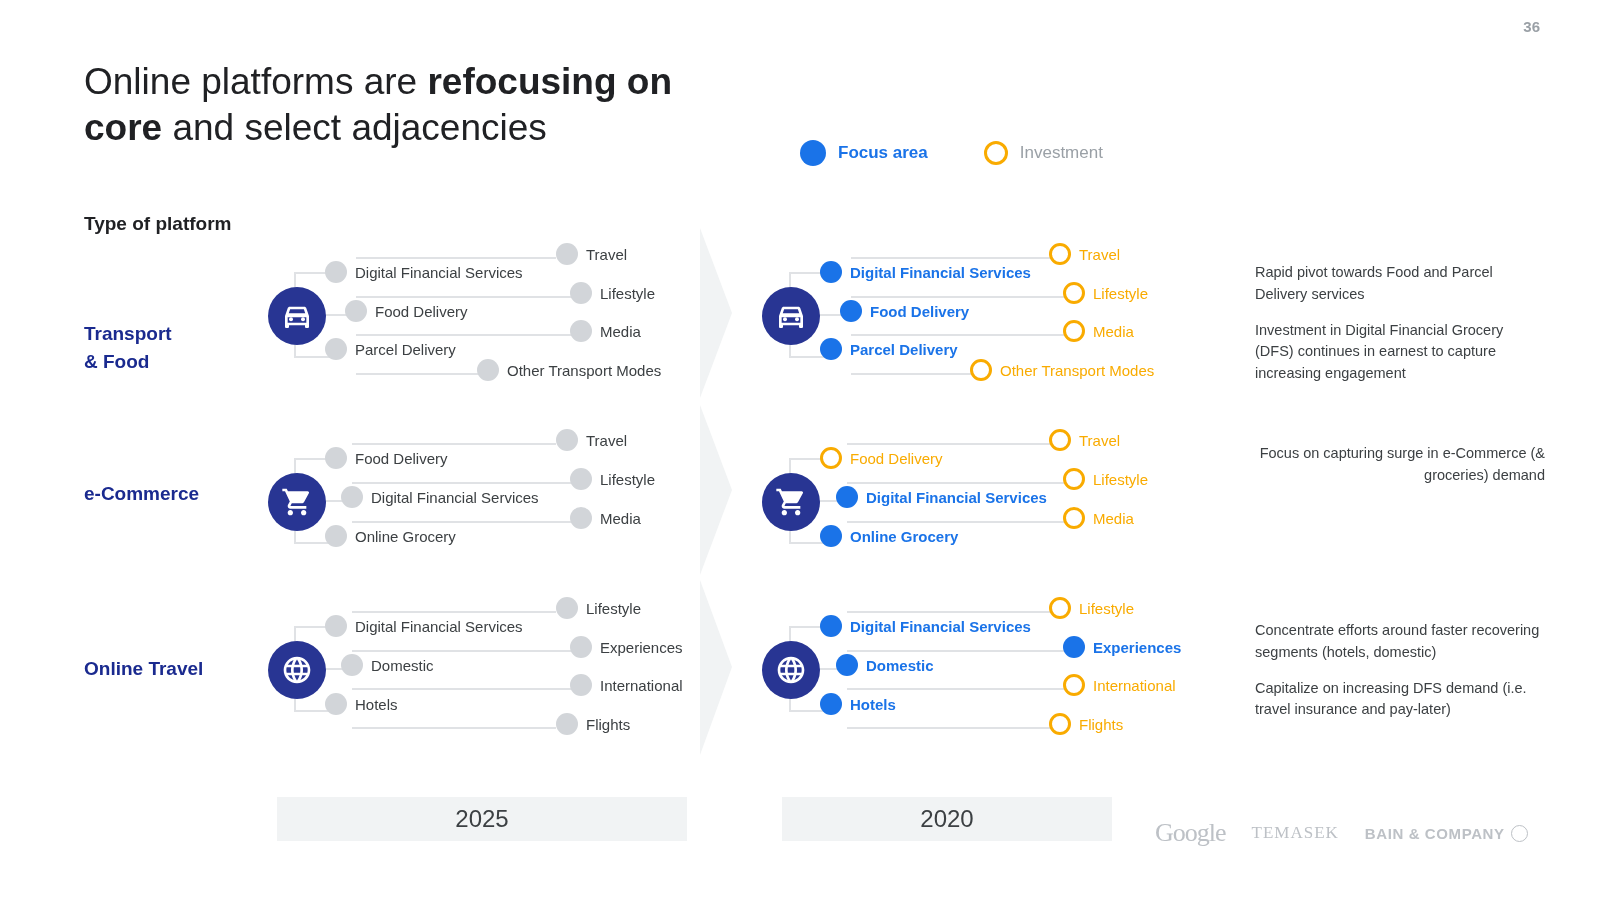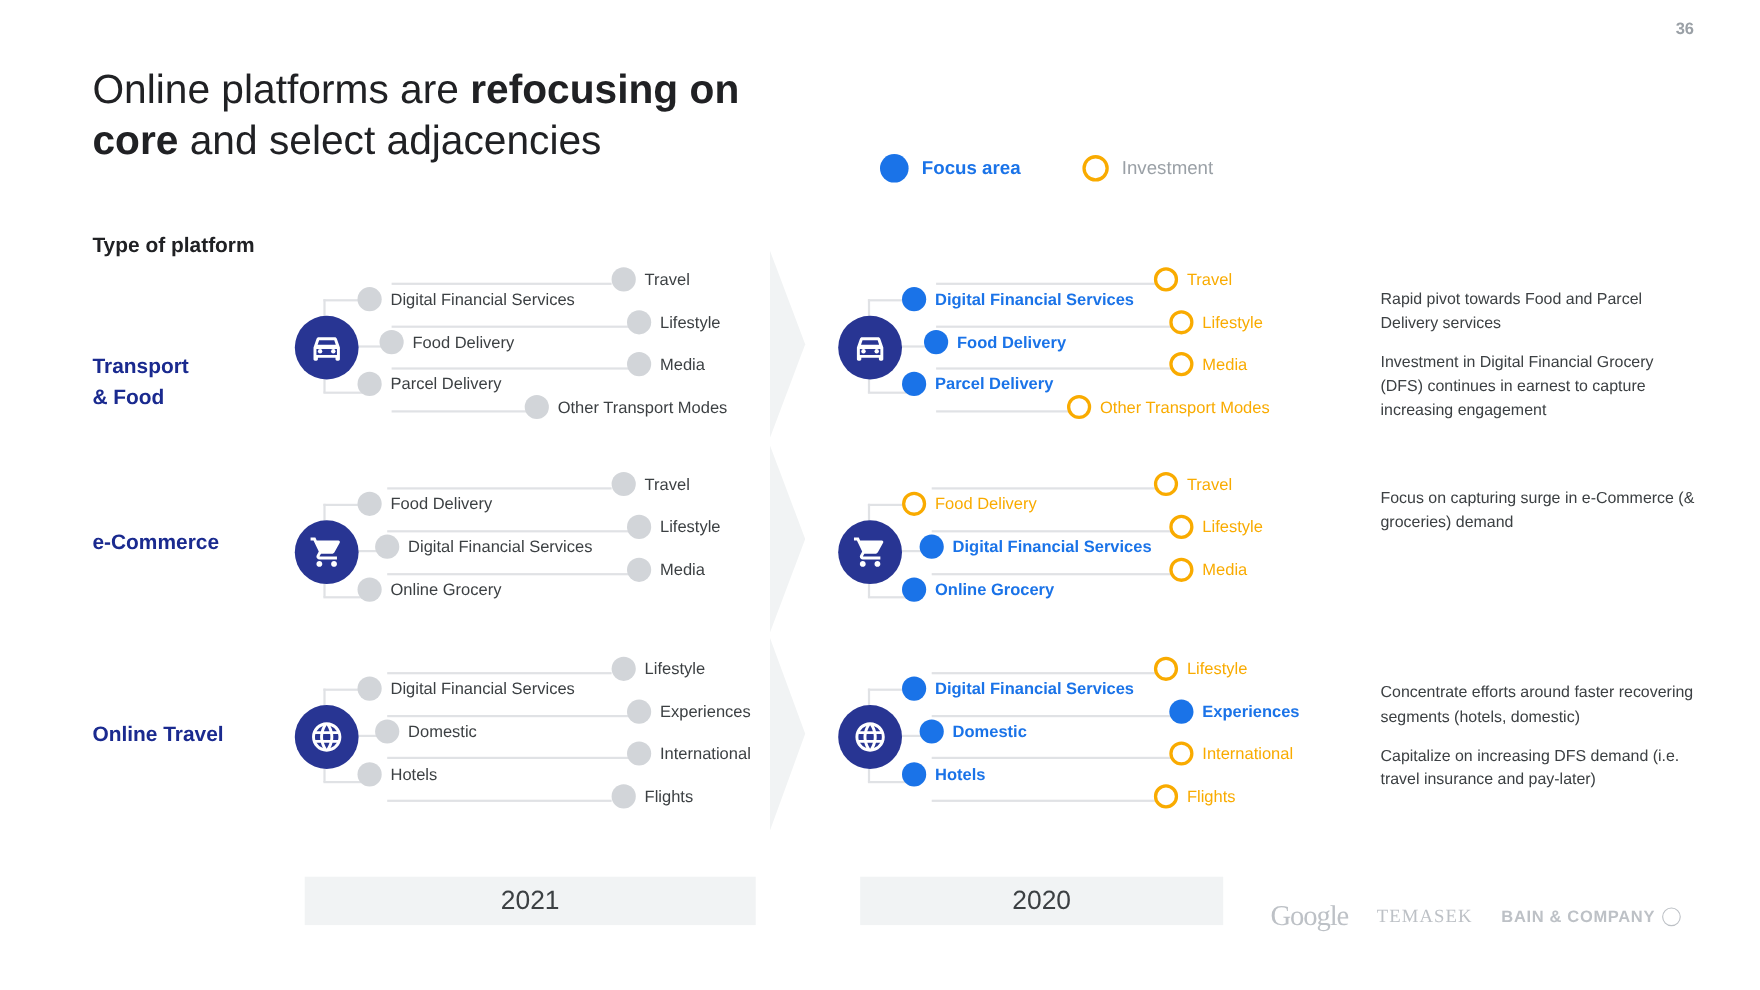--- a/index.html
+++ b/index.html
@@ -87,7 +87,7 @@
   .commentary { position:absolute; left:1255px; width:290px; }
   .commentary p { margin:0 0 14px 0; font-size:14.5px; line-height:1.5; color:#3c4043; }
   #comment-0 { top:262px; }
-  #comment-1 { top:443px; }
+  #comment-1 { top:443px;text-align:right; }
   #comment-2 { top:620px; }
 
   .footer-logos {

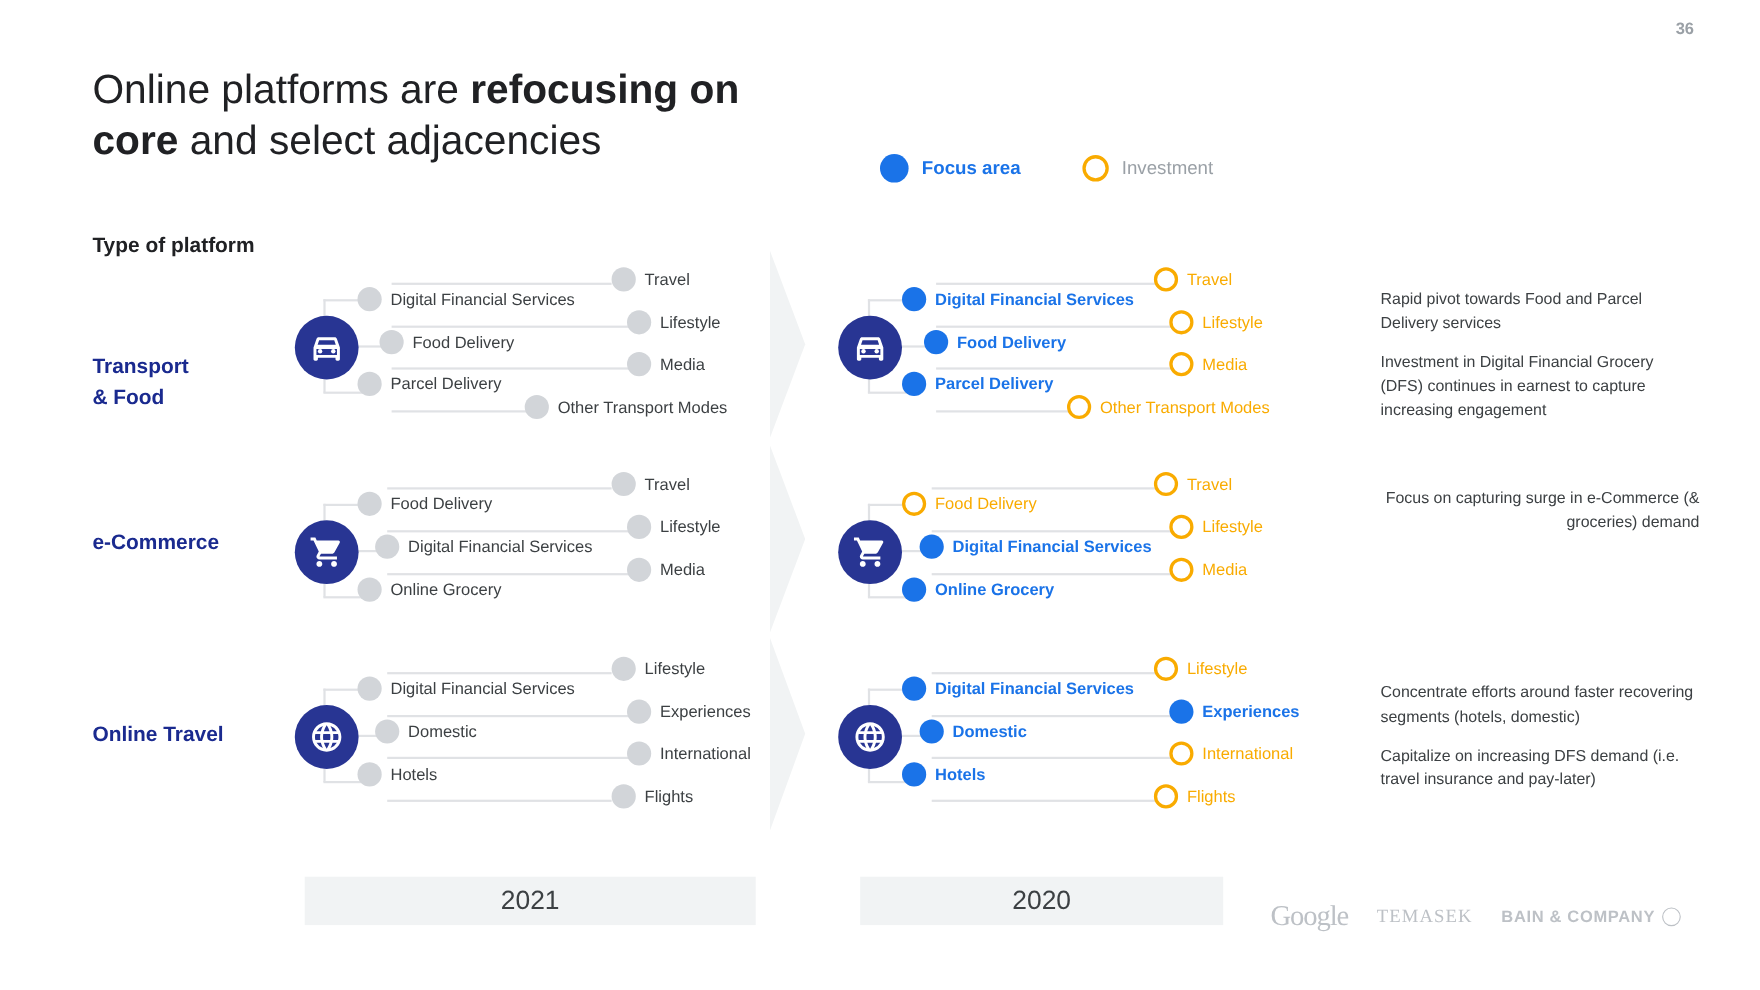--- a/index.html
+++ b/index.html
@@ -408,7 +408,7 @@
   <polygon points="0,0 32,87 0,175" fill="#f1f3f4"></polygon>
 </svg>
 
-<div class="year-band" id="year-2019">2021</div>
+<div class="year-band" id="year-2019">2025</div>
 <div class="year-band" id="year-2020">2020</div>
 
 <div class="commentary" id="comment-0">

